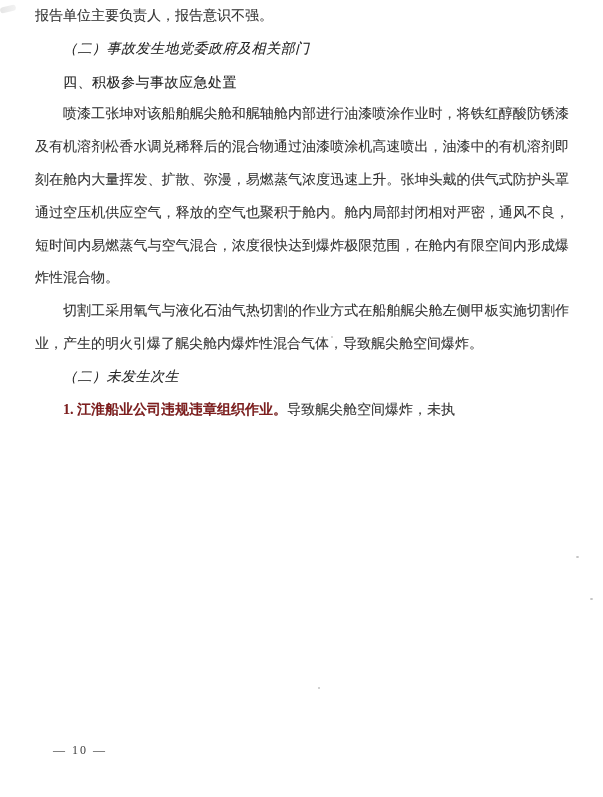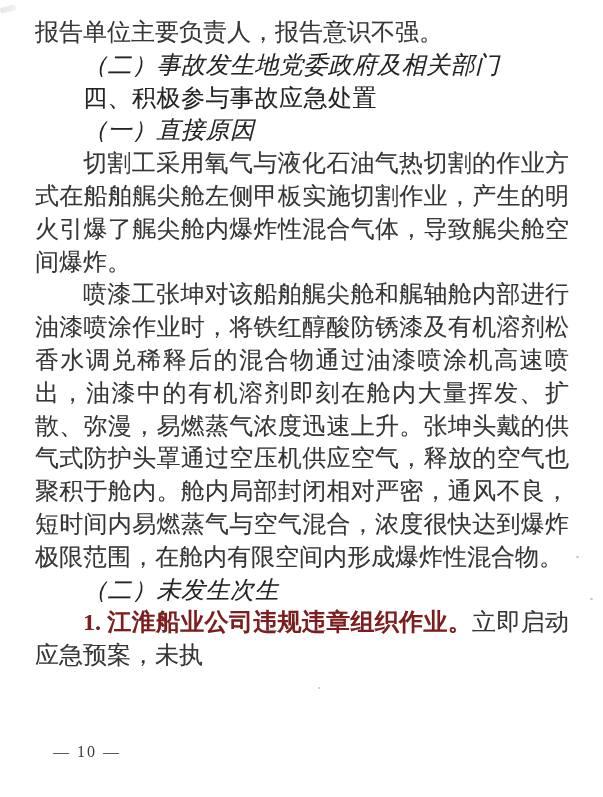--- a/index.html
+++ b/index.html
@@ -15,9 +15,9 @@
   .content {
     position: absolute;
     left: 35px;
-    top: 16px;
+    top: 0;
     width: 534px;
-    font-size: 24px;
+    font-size: 14px;
     line-height: 32.8px;
     color: #363636;
     text-align: justify;

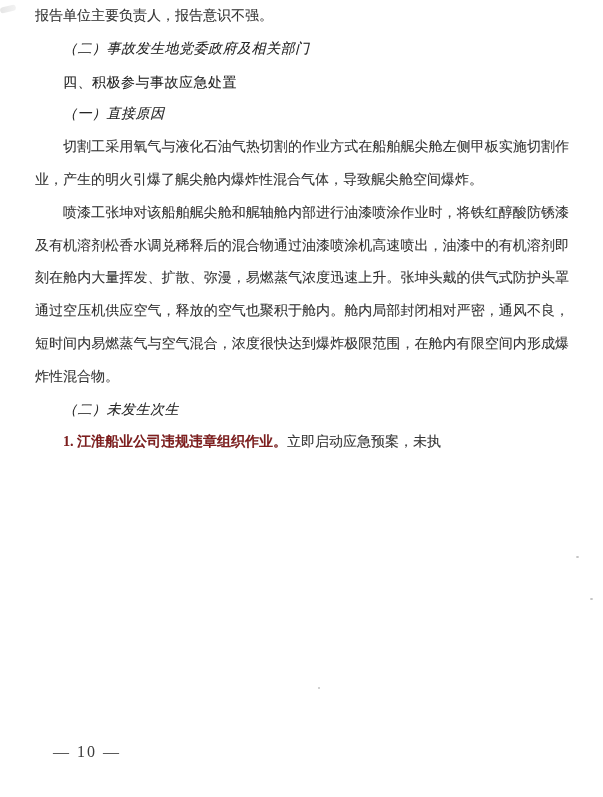--- a/index.html
+++ b/index.html
@@ -91,7 +91,6 @@
 
     <h2 class="hei-heading">四、积极参与事故应急处置</h2>
 
-    <h3 class="kai-heading">（一）直接原因</h3>
 
     <p class="indent">切割工采用氧气与液化石油气热切割的作业方式在船舶艉尖舱左侧甲板实施切割作业，产生的明火引爆了艉尖舱内爆炸性混合气体，导致艉尖舱空间爆炸。</p>
 

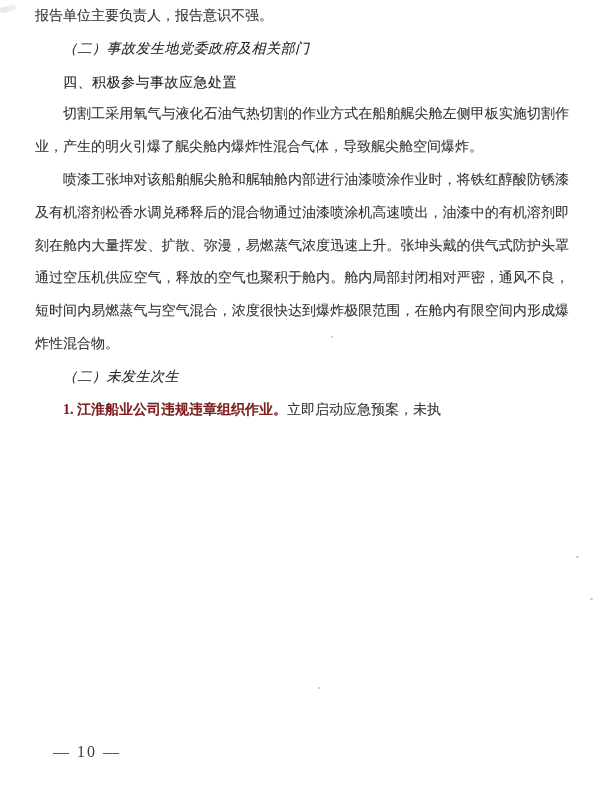--- a/index.html
+++ b/index.html
@@ -92,9 +92,9 @@
     <h2 class="hei-heading">四、积极参与事故应急处置</h2>
 
 
+    <p class="indent">喷漆工张坤对该船舶艉尖舱和艉轴舱内部进行油漆喷涂作业时，将铁红醇酸防锈漆及有机溶剂松香水调兑稀释后的混合物通过油漆喷涂机高速喷出，油漆中的有机溶剂即刻在舱内大量挥发、扩散、弥漫，易燃蒸气浓度迅速上升。张坤头戴的供气式防护头罩通过空压机供应空气，释放的空气也聚积于舱内。舱内局部封闭相对严密，通风不良，短时间内易燃蒸气与空气混合，浓度很快达到爆炸极限范围，在舱内有限空间内形成爆炸性混合物。</p>
+
     <p class="indent">切割工采用氧气与液化石油气热切割的作业方式在船舶艉尖舱左侧甲板实施切割作业，产生的明火引爆了艉尖舱内爆炸性混合气体，导致艉尖舱空间爆炸。</p>
-
-    <p class="indent">喷漆工张坤对该船舶艉尖舱和艉轴舱内部进行油漆喷涂作业时，将铁红醇酸防锈漆及有机溶剂松香水调兑稀释后的混合物通过油漆喷涂机高速喷出，油漆中的有机溶剂即刻在舱内大量挥发、扩散、弥漫，易燃蒸气浓度迅速上升。张坤头戴的供气式防护头罩通过空压机供应空气，释放的空气也聚积于舱内。舱内局部封闭相对严密，通风不良，短时间内易燃蒸气与空气混合，浓度很快达到爆炸极限范围，在舱内有限空间内形成爆炸性混合物。</p>
 
     <h3 class="kai-heading">（二）未发生次生</h3>
 

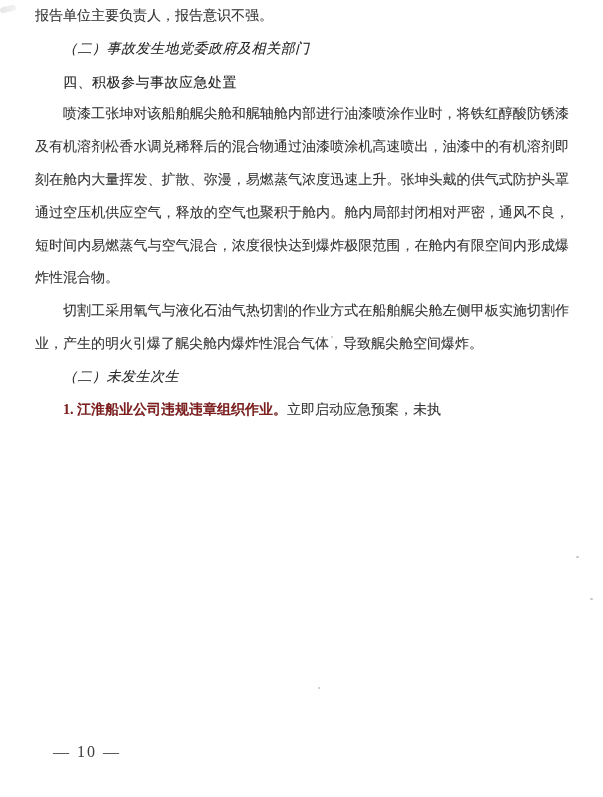--- a/index.html
+++ b/index.html
@@ -98,7 +98,7 @@
 
     <h3 class="kai-heading">（二）未发生次生</h3>
 
-    <p class="indent"><span class="lead-bold">1. 江淮船业公司违规违章组织作业。</span><span>立即启动应急预案，未执</span></p>
+    <p class="indent"><span class="lead-bold">1. 江淮船业公司违规违章组织作业。</span><span>导致艉尖舱空间爆炸，未执</span></p>
   </div>
 
   <div class="footer">— 10 —</div>

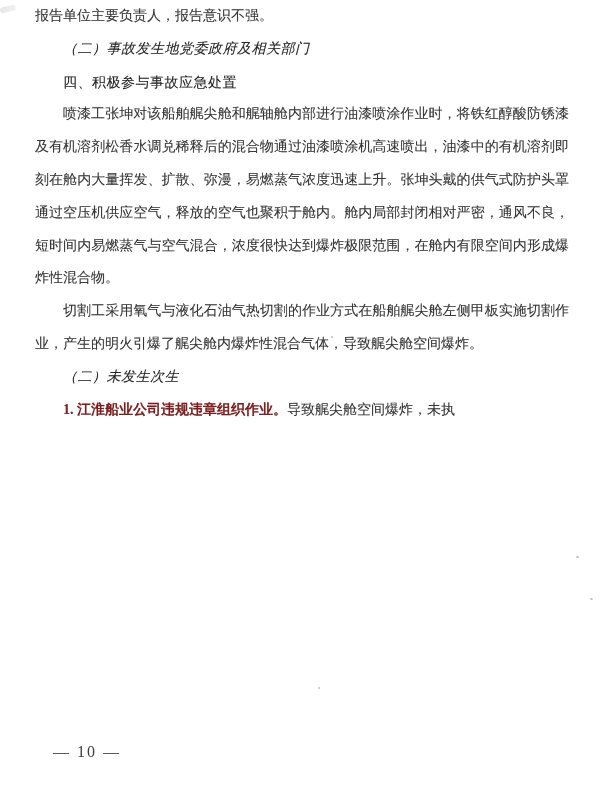--- a/index.html
+++ b/index.html
@@ -52,7 +52,7 @@
     position: absolute;
     left: 53px;
     top: 743px;
-    font-size: 16px;
+    font-size: 12px;
     letter-spacing: 2px;
     color: #3c3c3c;
   }

